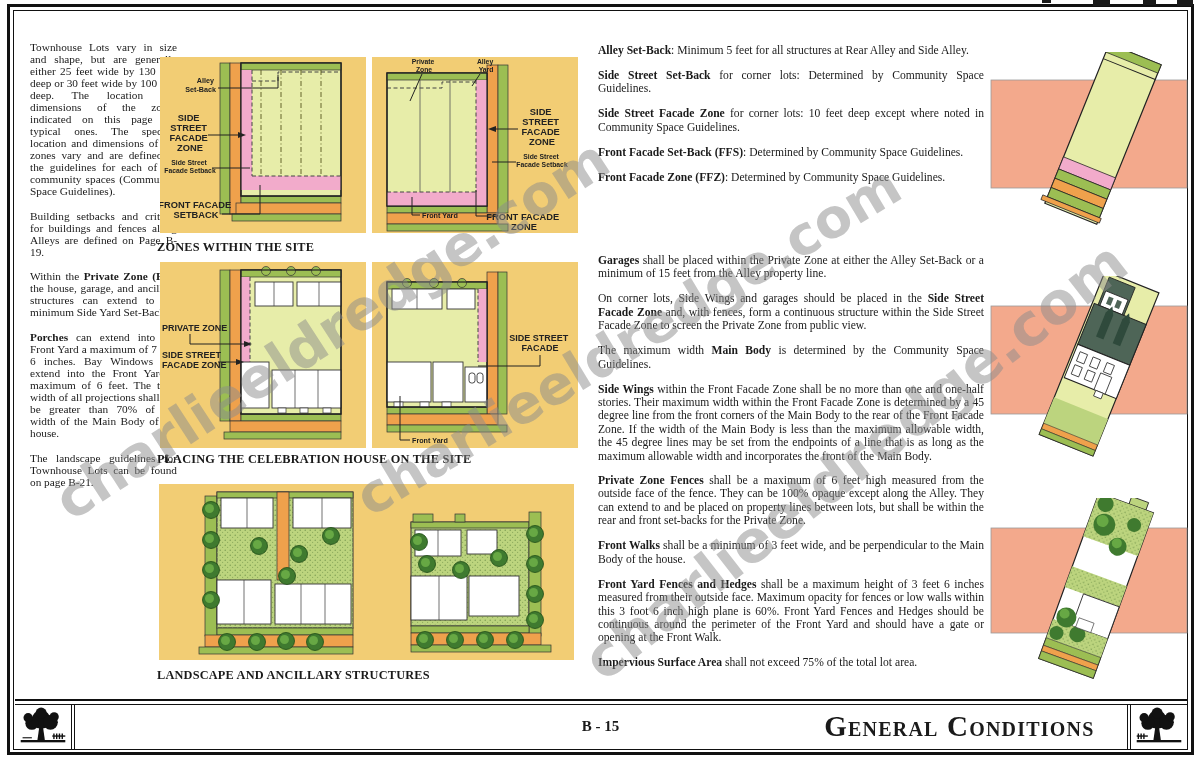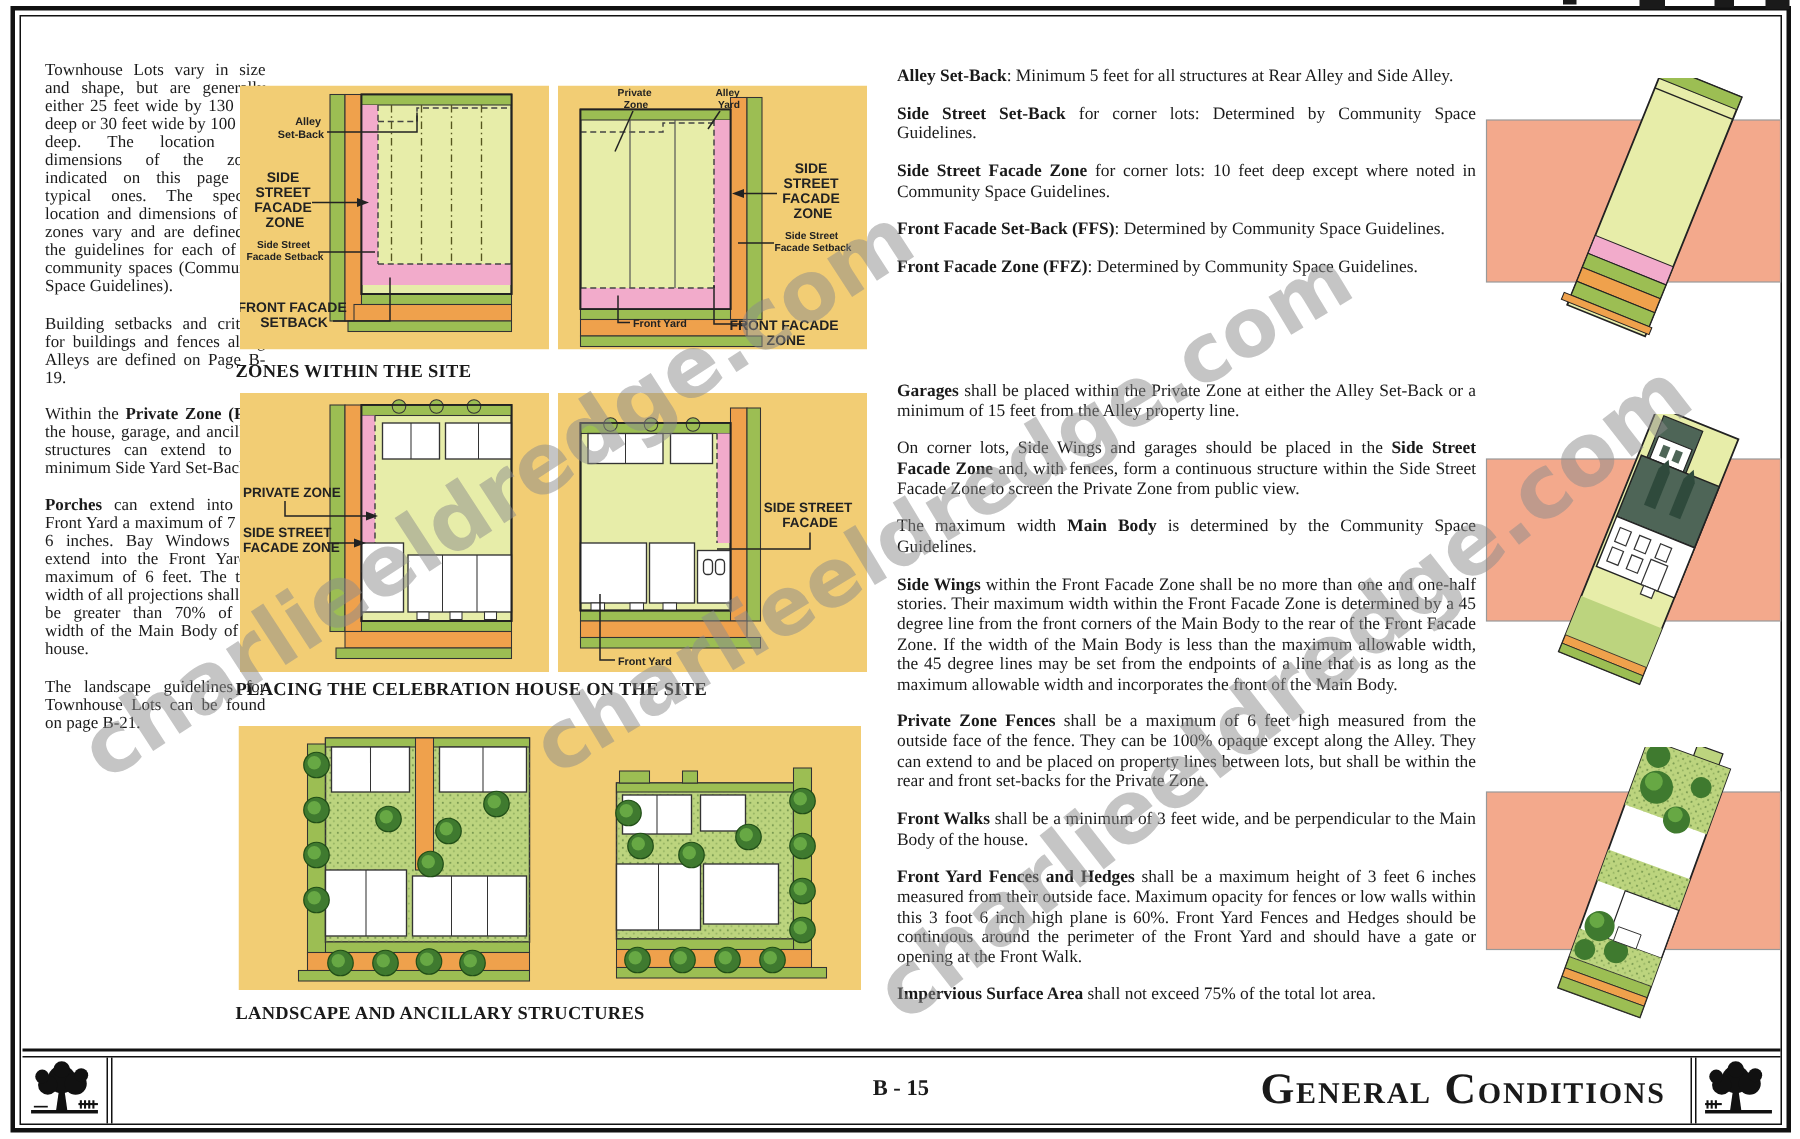--- a/index.html
+++ b/index.html
@@ -38,7 +38,7 @@
   .footer-main{flex:1;position:relative;display:flex;align-items:center;}
   .f-title{font-variant:small-caps;font-weight:bold;font-size:29px;letter-spacing:1.2px;
            padding-left:22px;white-space:nowrap;}
-  .f-title.right{margin-left:auto;padding-left:0;padding-right:16px;}
+  .f-title.right{margin-left:auto;padding-left:0;padding-right:32px;}
   .f-page{position:absolute;left:0;right:0;text-align:center;font-weight:bold;font-size:15px;}
 
   

